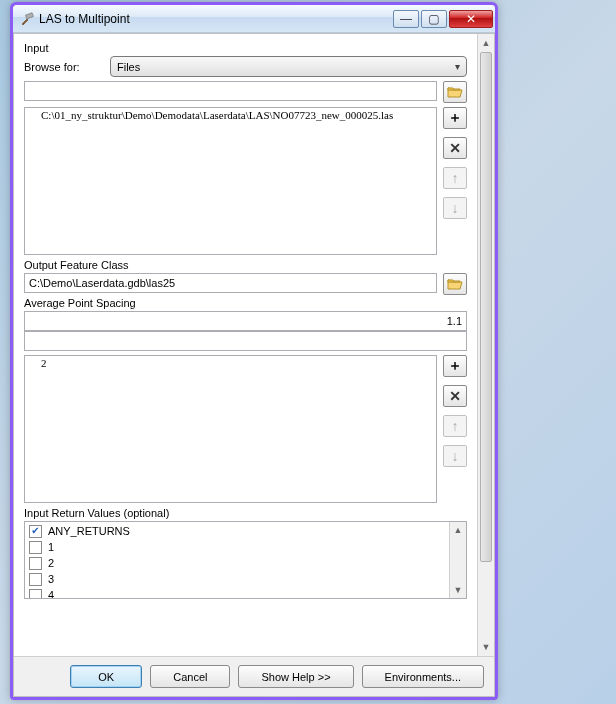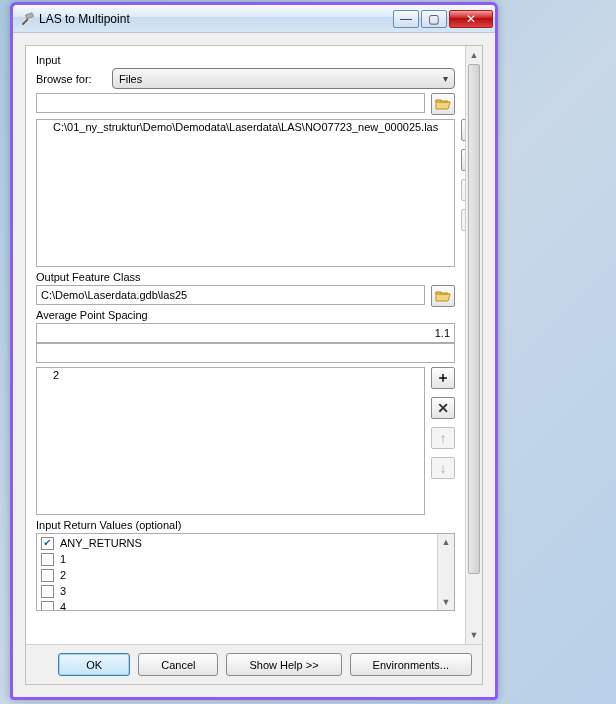--- a/index.html
+++ b/index.html
@@ -68,7 +68,7 @@
     display: flex;
     flex-direction: column;
     background: #fff;
-    margin: 12px;
+    margin: 0;
     border: 1px solid #c0c0c0;
   }
   .scroll-area {

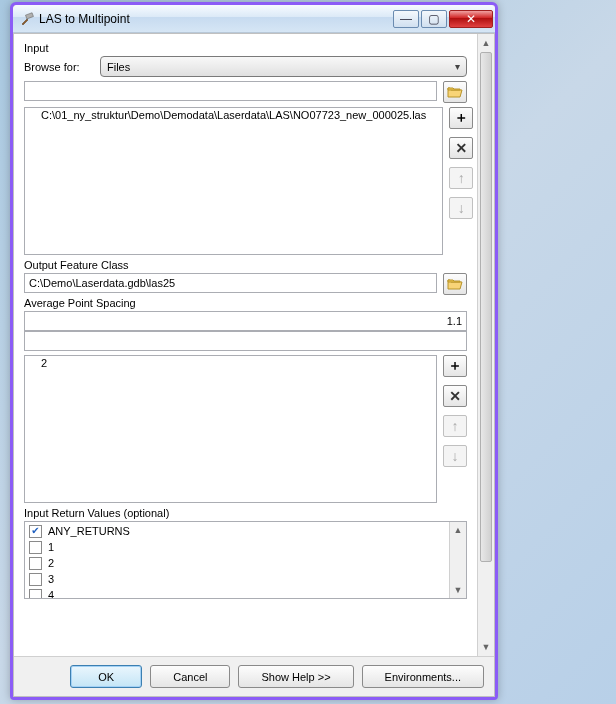--- a/index.html
+++ b/index.html
@@ -106,7 +106,7 @@
 
   
   .label { margin: 2px 0 2px 0; color: #000; }
-  .row { display: flex; align-items: center; gap: 10px; }
+  .row { display: flex; align-items: center; gap: 20px; }
   .text-input {
     width: 100%;
     height: 20px;

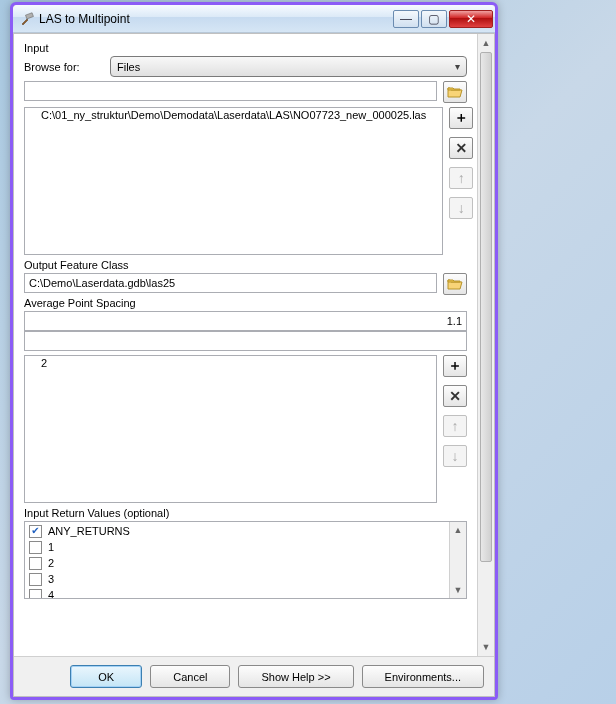--- a/index.html
+++ b/index.html
@@ -138,7 +138,7 @@
     border: 1px solid #abadb3;
     background: #fff;
     overflow: auto;
-    font-family: Liberation Sans, sans-serif;
+    font-family: Liberation Serif, serif;
   }
   .list-item { padding: 1px 16px; white-space: nowrap; }
 

